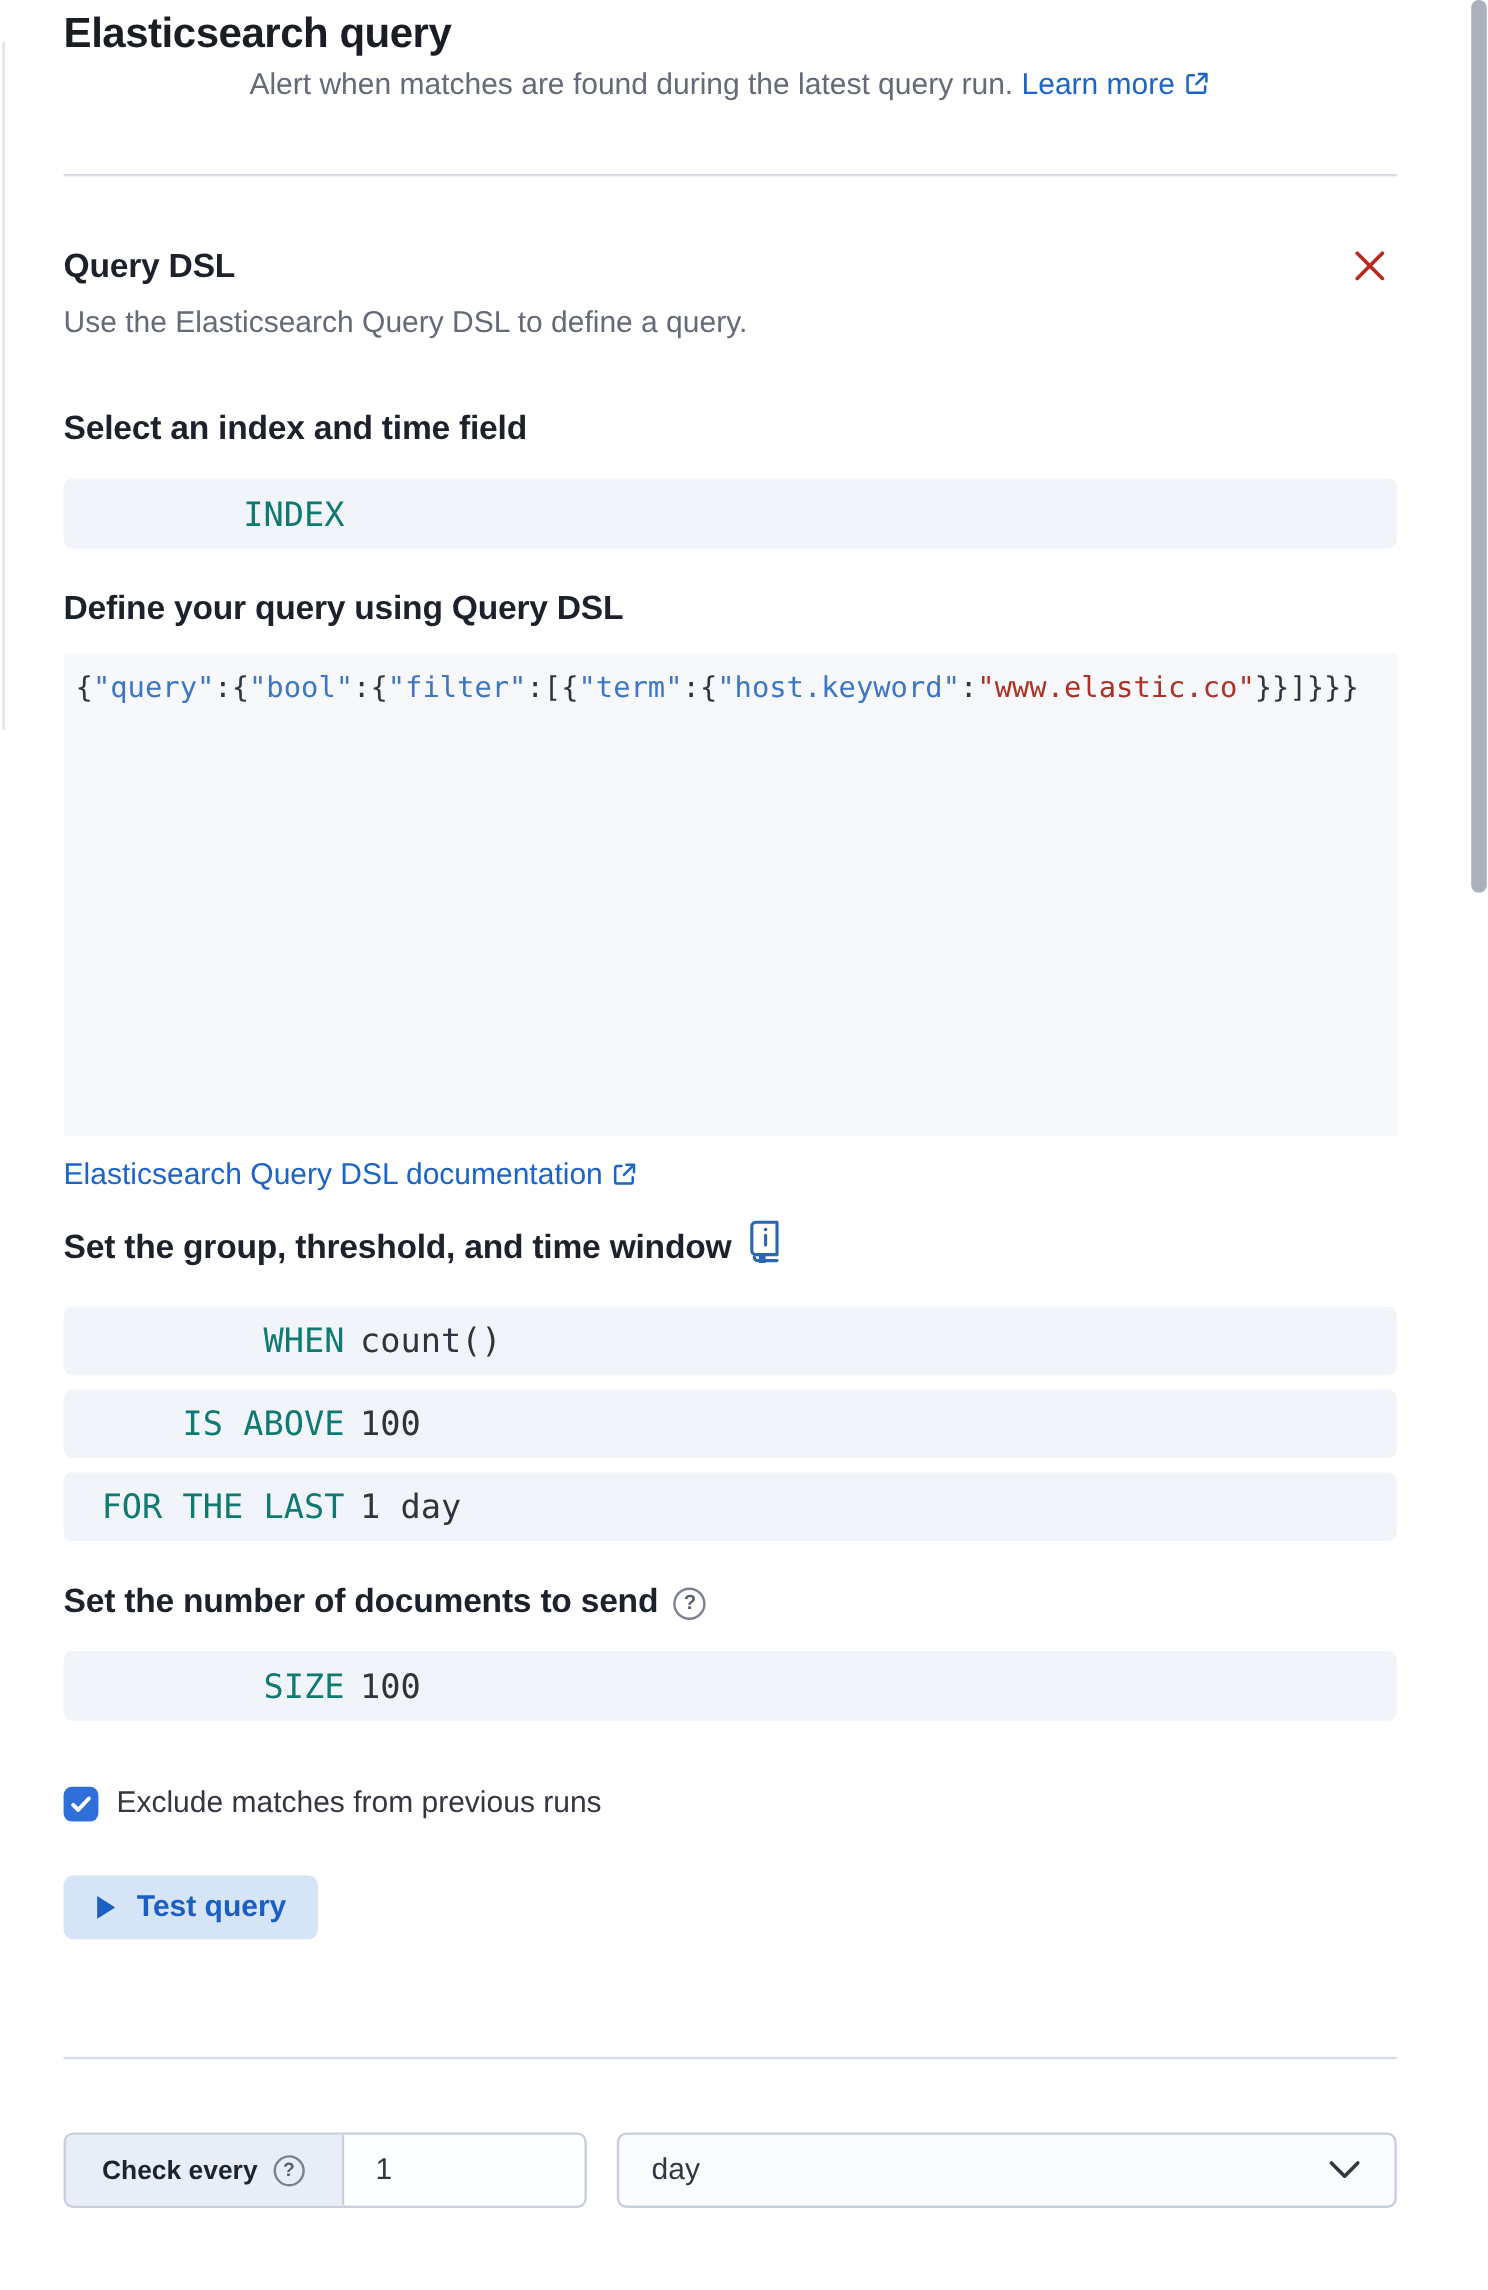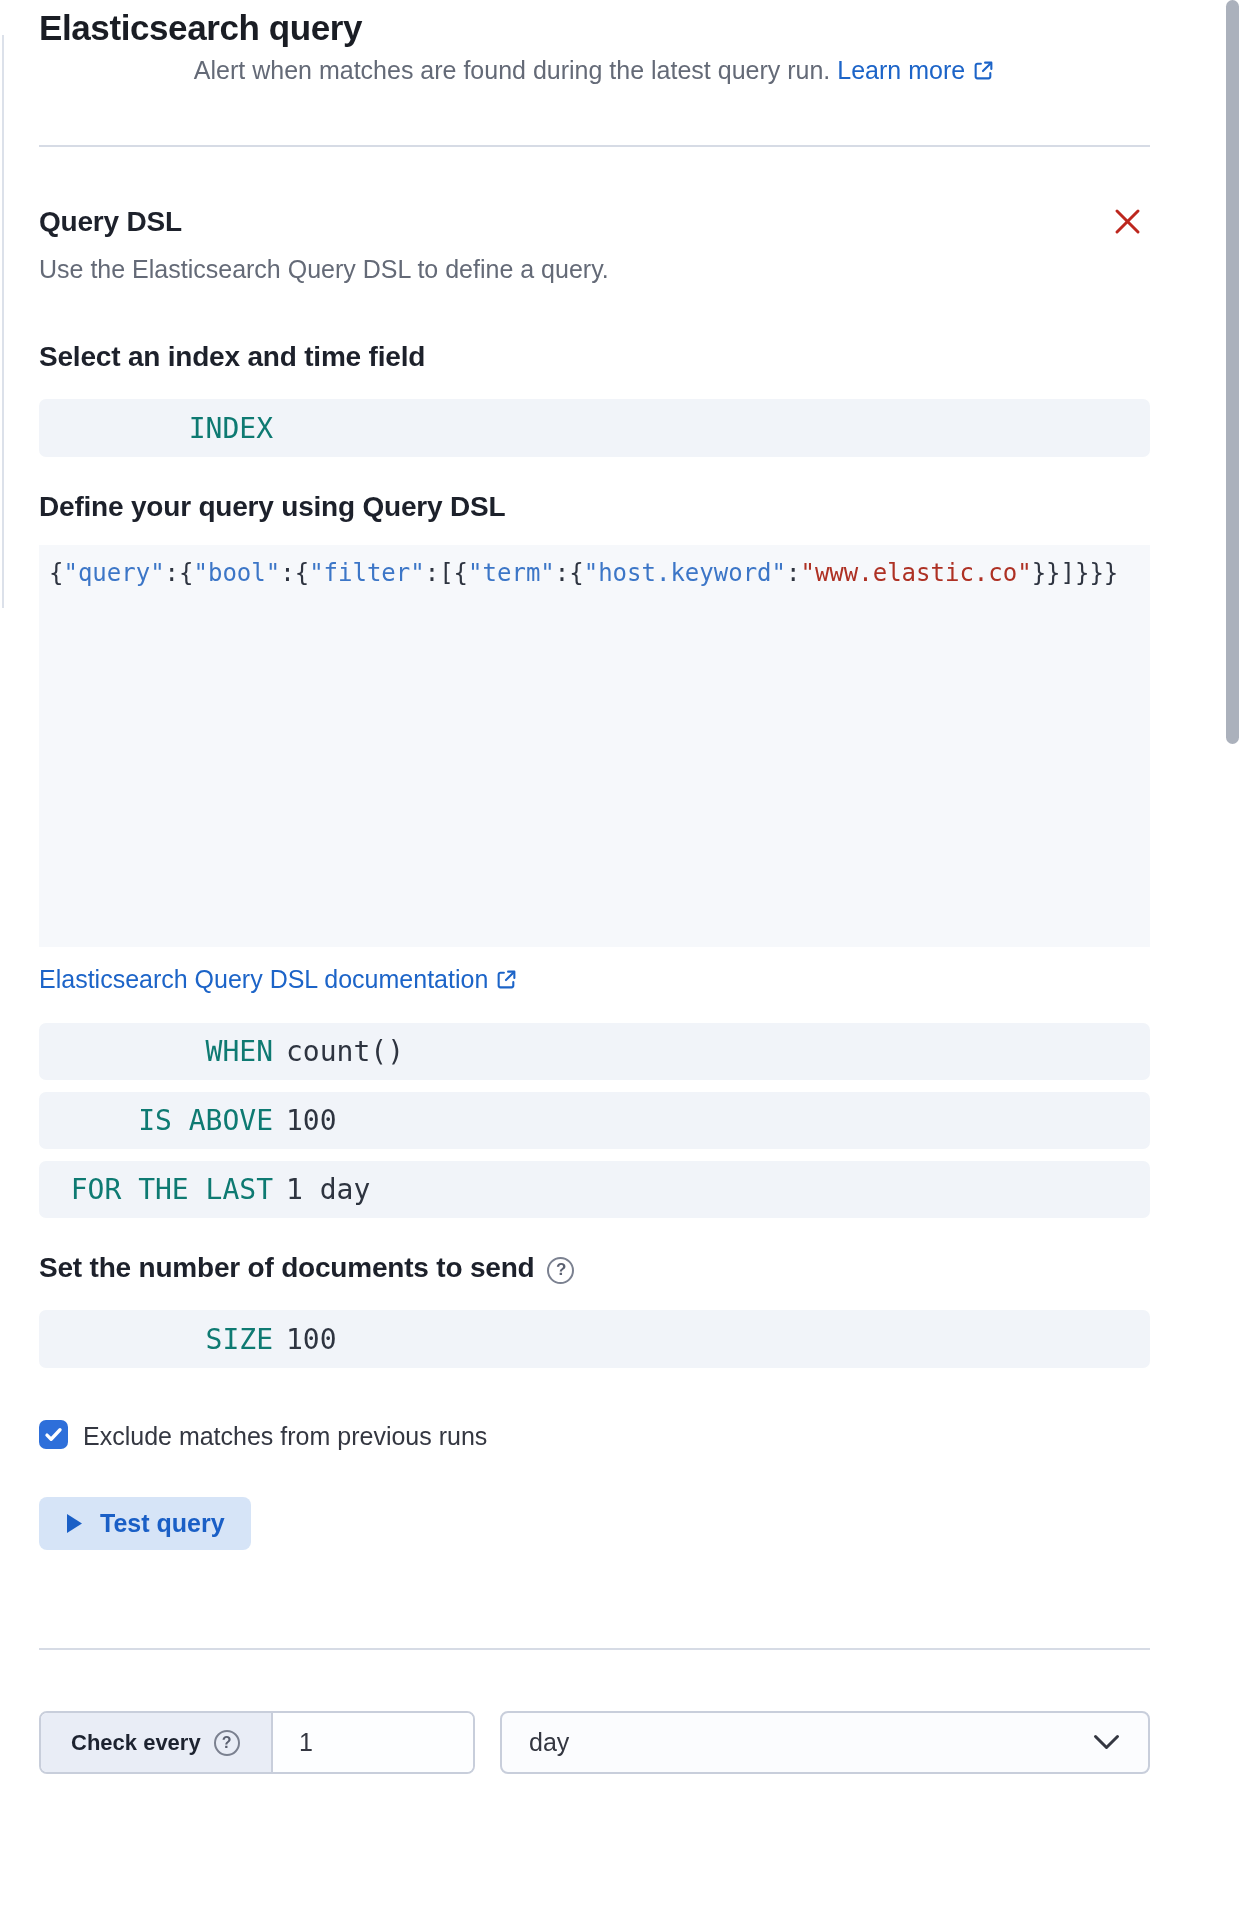--- a/index.html
+++ b/index.html
@@ -14,7 +14,7 @@
   .scrollbar-track { position:absolute; right:0; top:0; width:16px; height:1908px; background:#ffffff; }
   .scrollbar-thumb { position:absolute; right:1px; top:0; width:13px; height:744px; background:#ABB1BC; border-radius:7px; }
 
-  .content { position:absolute; left:39px; top:0; width:1111px; }
+  .content { position:absolute; left:53px; top:0; width:1111px; }
 
   h1.page-title { margin-top:6px; font-size:35px; line-height:44px; font-weight:700;
     color:#1A1D24; letter-spacing:-0.4px; }

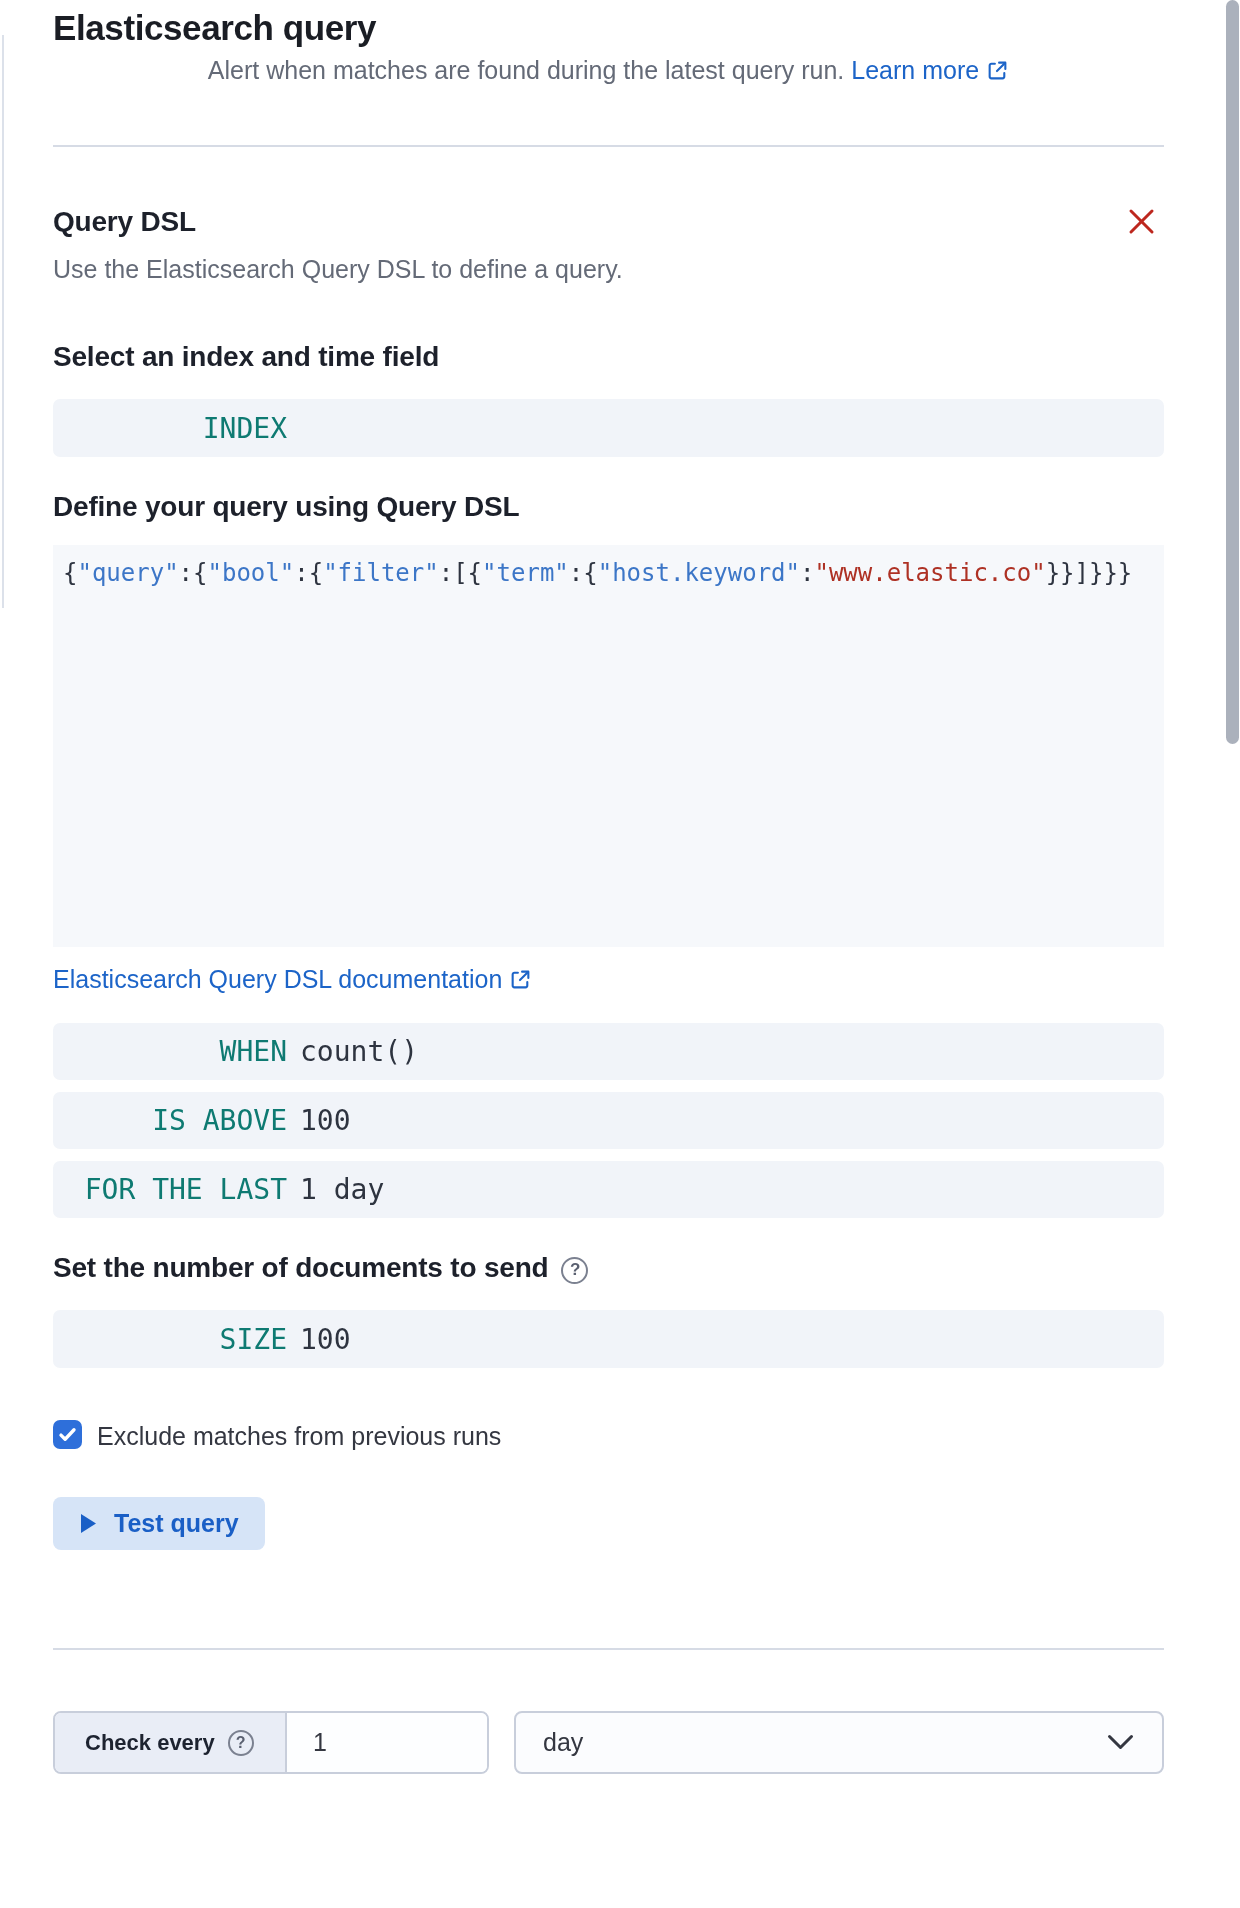--- a/index.html
+++ b/index.html
@@ -125,6 +125,14 @@
             <path d="M18.2 3.8l-7.7 7.7"></path>
           </svg></span></p>
 
+    <h3 class="section-heading h-group"><span>Set the group, threshold, and time window</span><span class="inline-icon"><svg width="30" height="38" viewBox="0 0 30 38" fill="none" stroke="#2A66B4" stroke-width="2.6" stroke-linejoin="round">
+            <path d="M7 2.5h17.5v27H7"></path>
+            <path d="M7 2.5c-2 0-3.5 1.5-3.5 3.5v20c0 2 1.5 3.5 3.5 3.5"></path>
+            <path d="M5.5 31.5c0 1.7 1.4 3 3 3h16" stroke-linecap="round"></path>
+            <rect x="9.5" y="29.5" width="5.5" height="7" fill="#2A66B4" stroke="none"></rect>
+            <path d="M15 13.5v8" stroke-linecap="round"></path>
+            <circle cx="15" cy="8.6" r="1.5" fill="#2A66B4" stroke="none"></circle>
+          </svg></span></h3>
 
     <div class="expr-rows">
       <div class="expr-row compact">

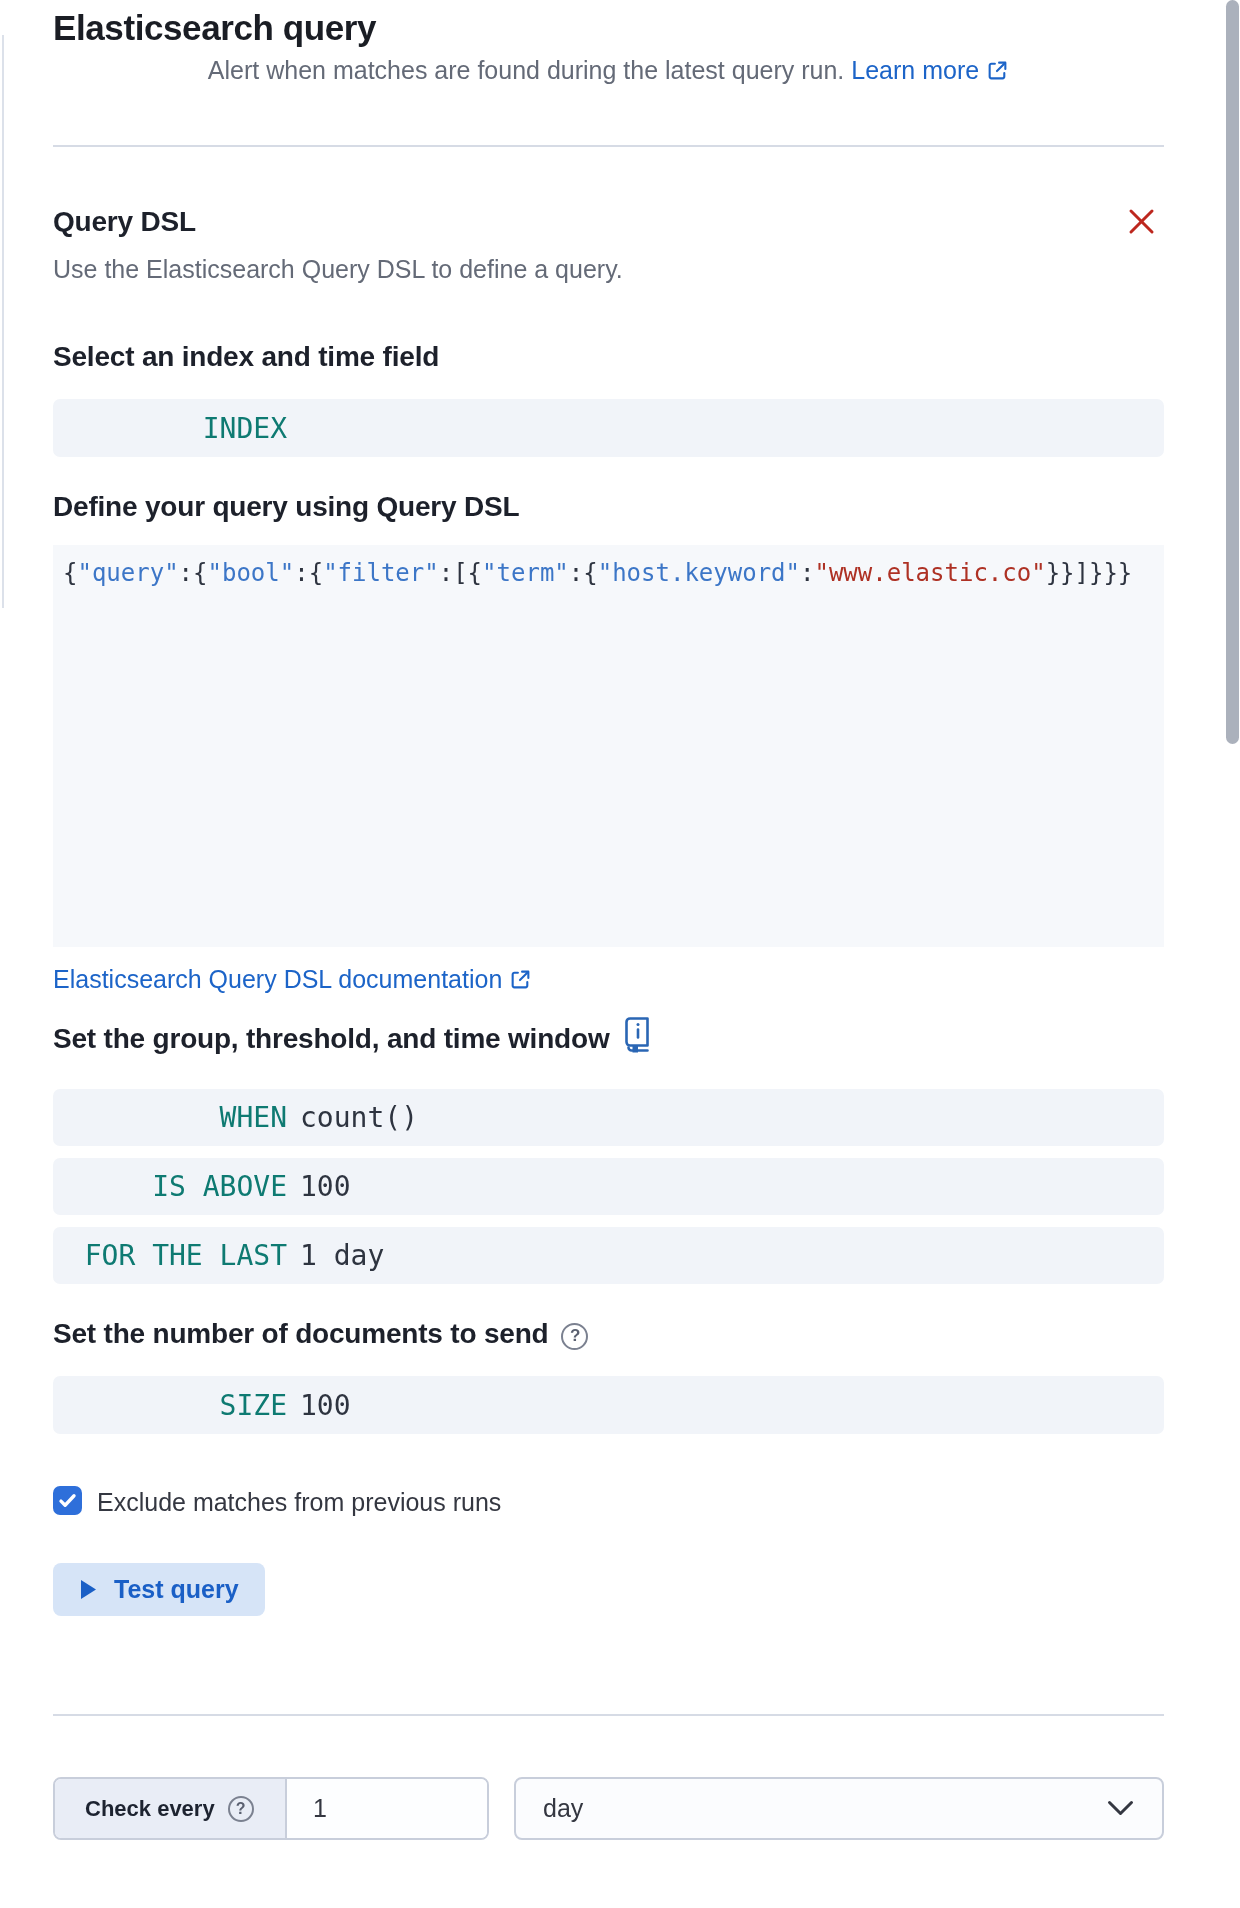--- a/index.html
+++ b/index.html
@@ -57,7 +57,7 @@
     border:2px solid #7B8190; border-radius:50%; color:#5A6070; font-size:17px; font-weight:700;
     vertical-align:2px; margin-left:13px; cursor:pointer; background:#fff0; }
 
-  .checkbox-row { margin-top:52px; display:flex; align-items:flex-start; }
+  .checkbox-row { margin-top:52px; display:flex; align-items:flex-end; }
   .checkbox { width:29px; height:29px; border-radius:7px; background:#2E6FDA; display:flex;
     align-items:center; justify-content:center; cursor:pointer; flex:none; }
   .checkbox-label { margin-left:15px; font-size:25px; line-height:32px; color:#343741; }

